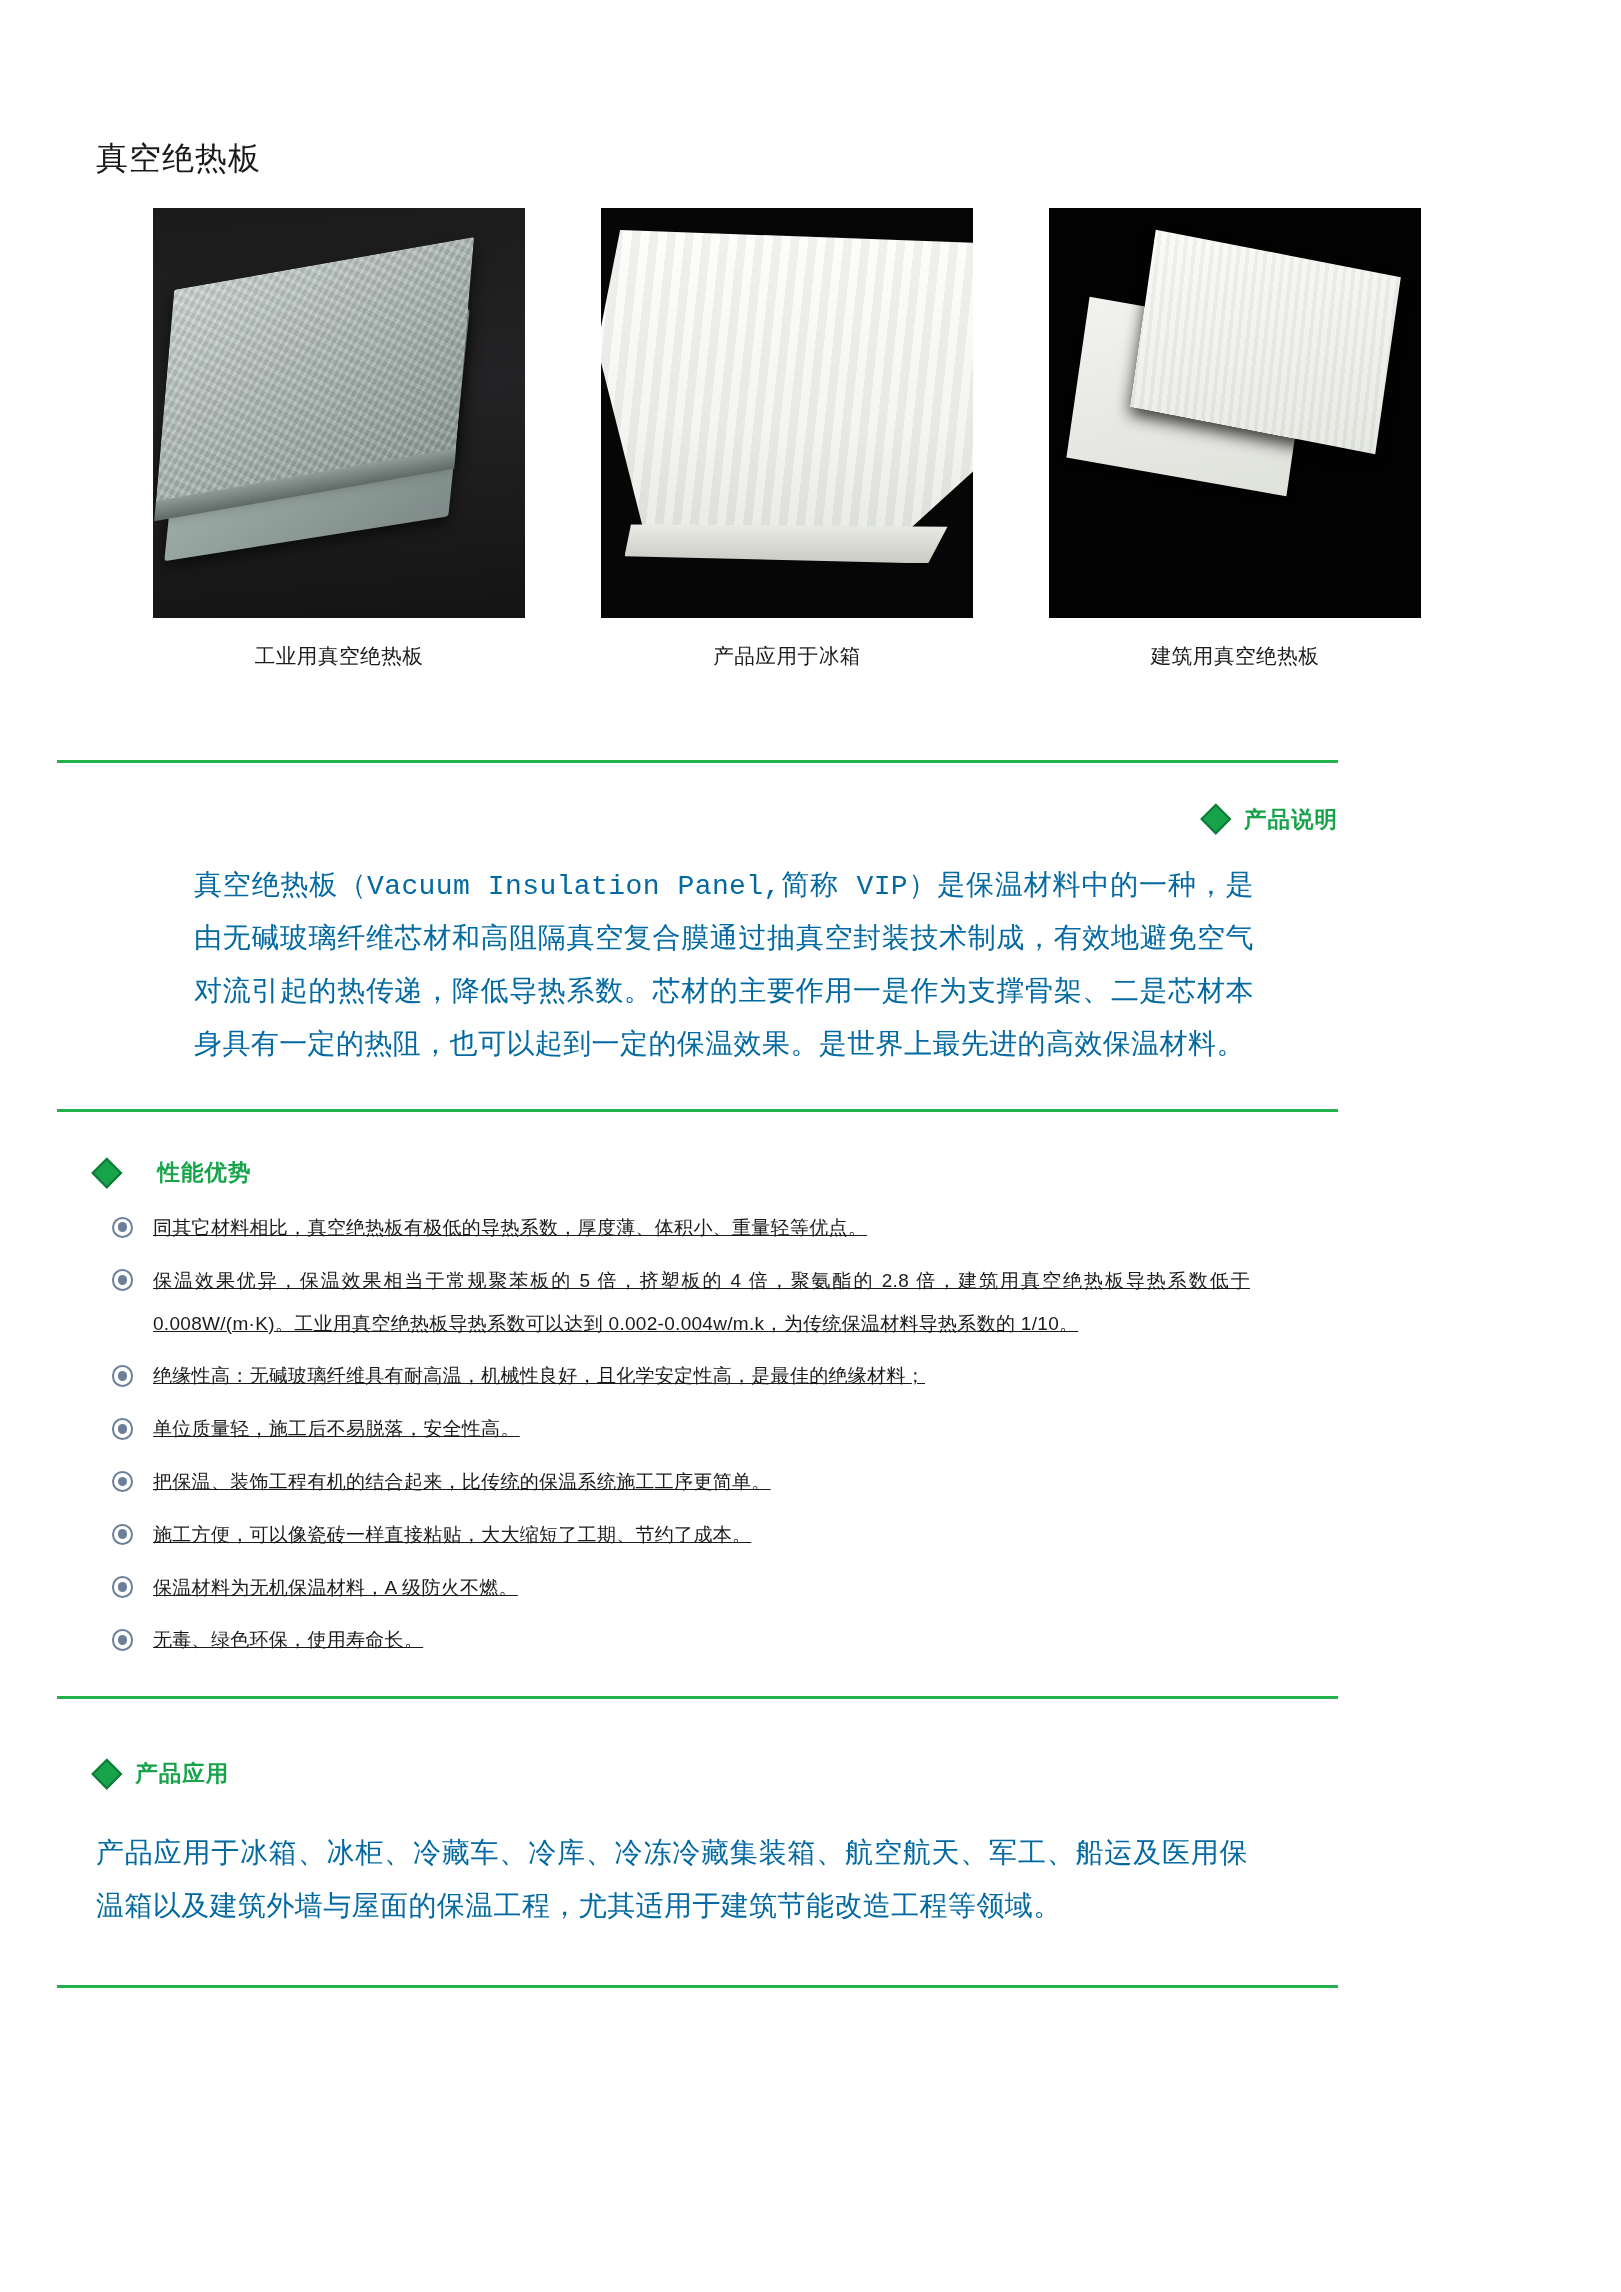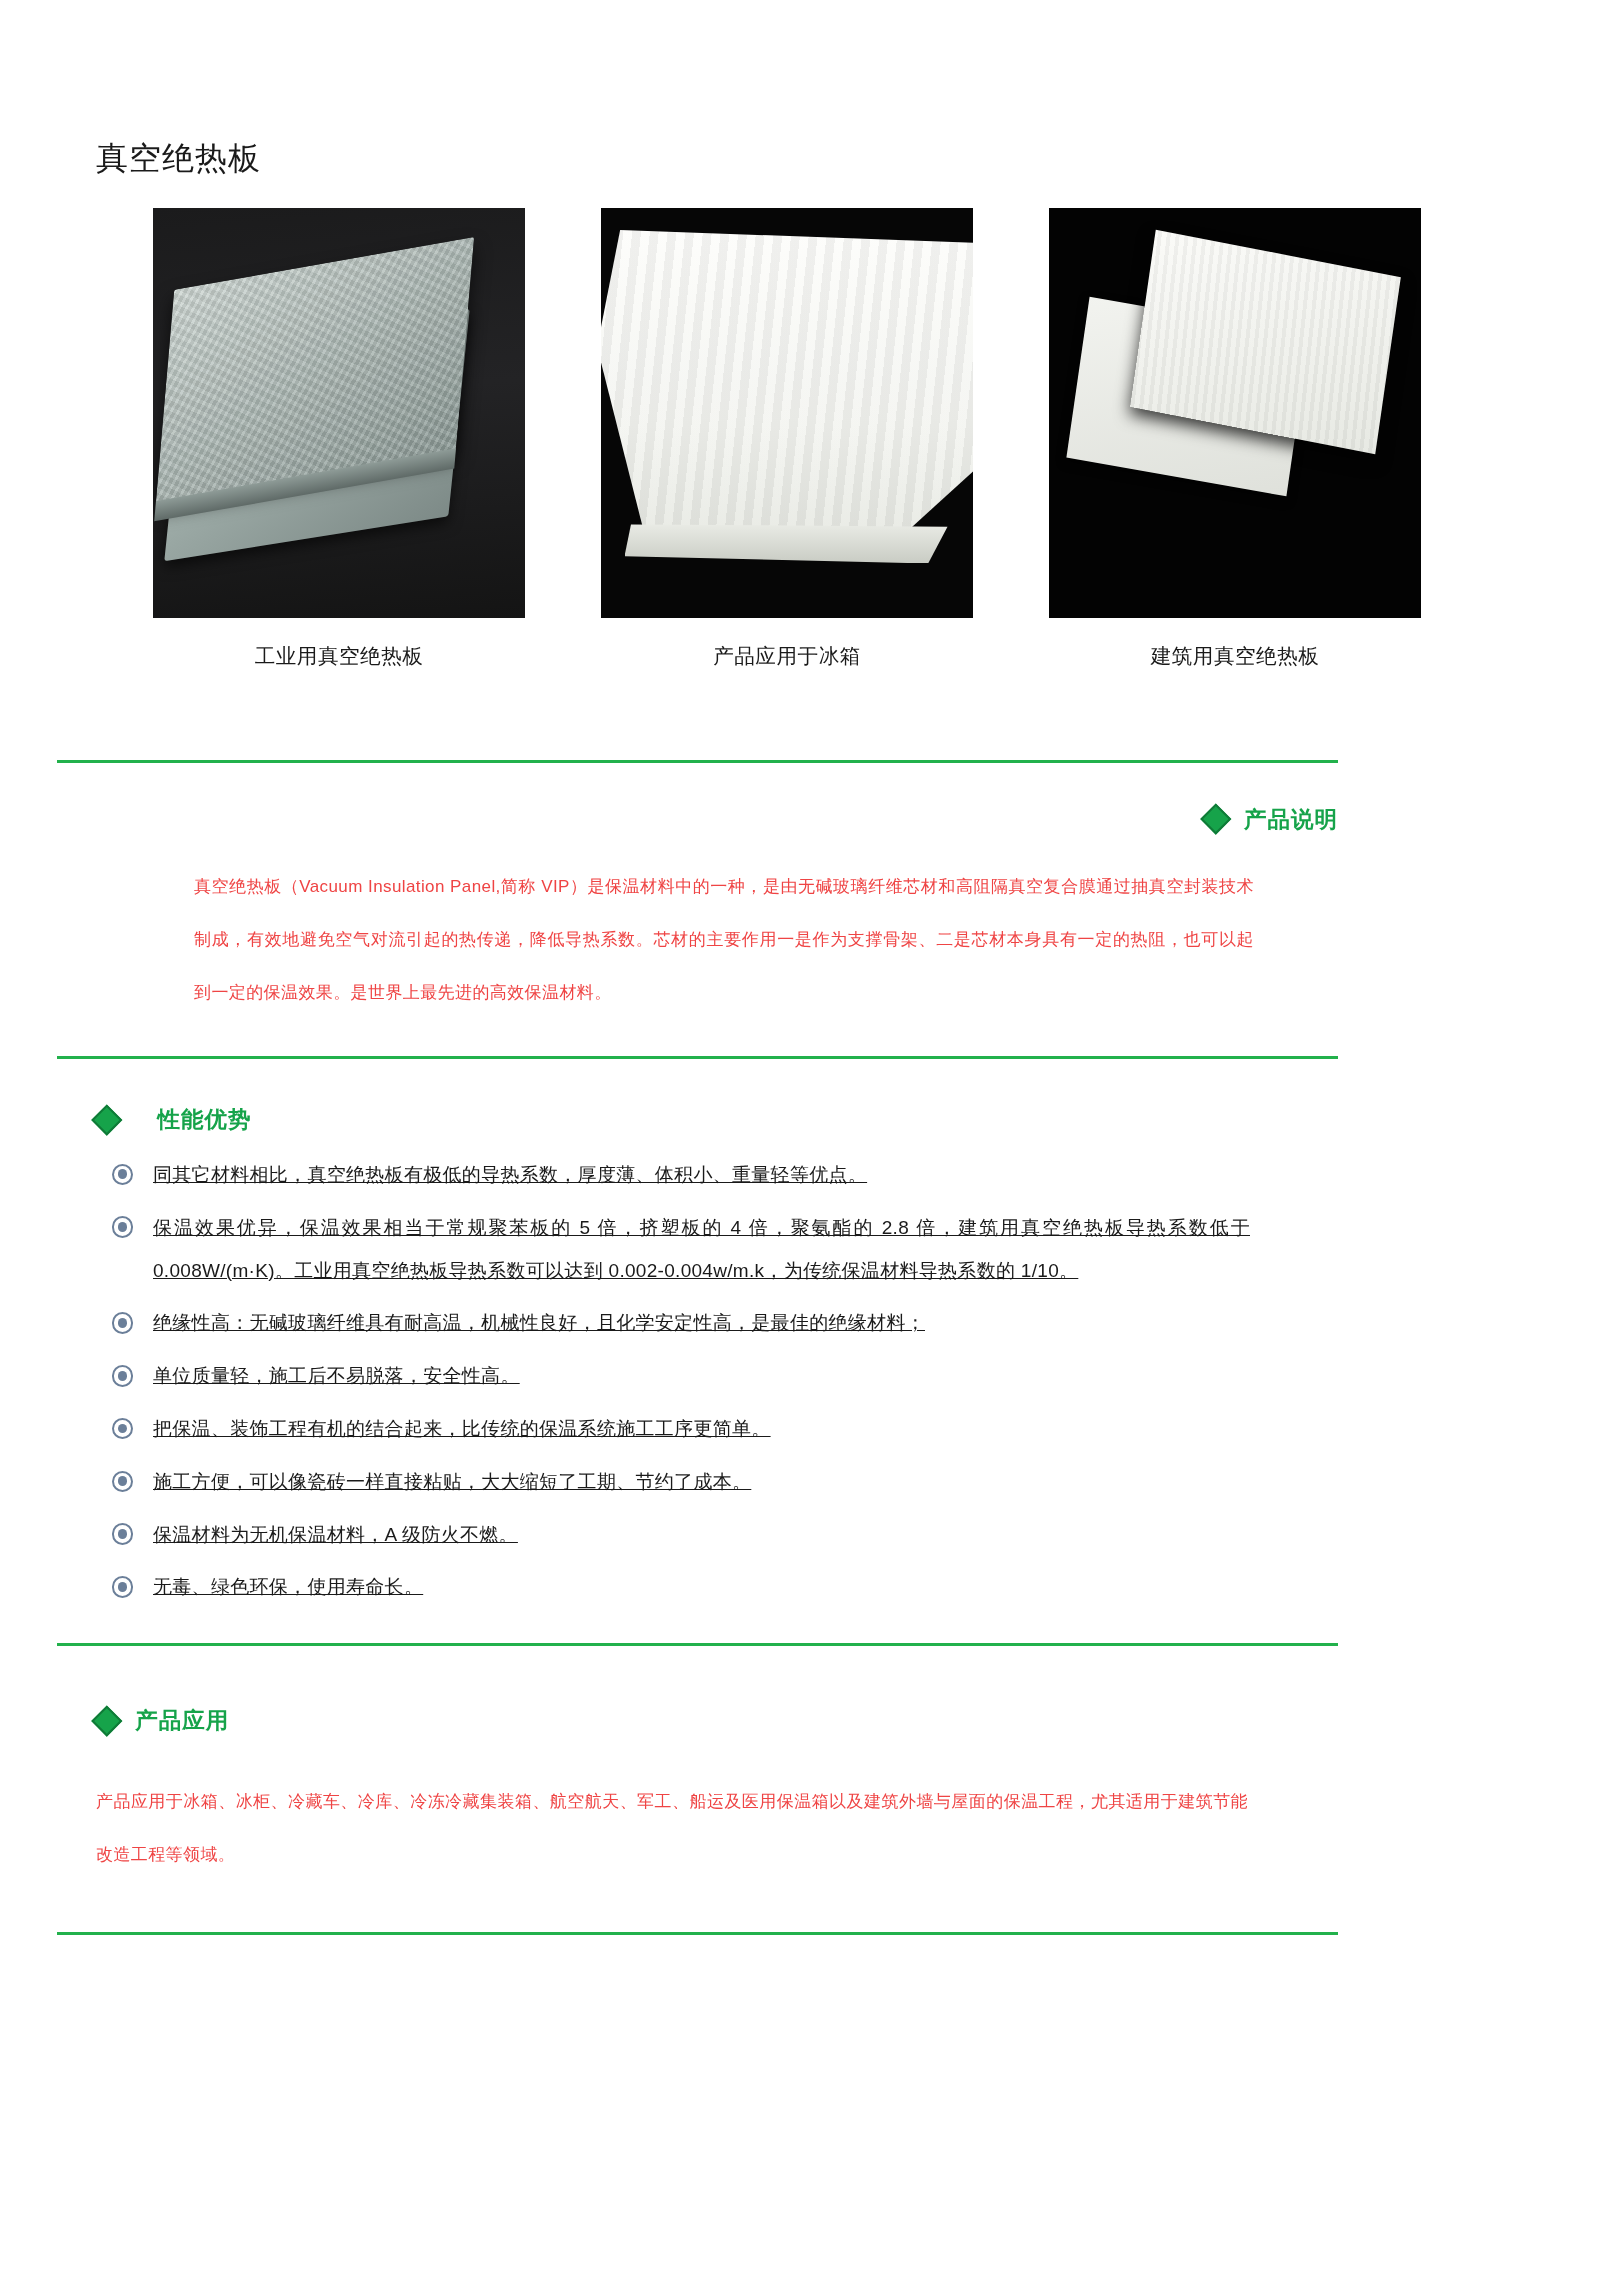--- a/index.html
+++ b/index.html
@@ -184,11 +184,12 @@
 
   
   .para {
-    font-size: 17px;
+    font-size: 28px;
     line-height: 53px;
-    color: #ef4444;
+    color: #0369a1;
     letter-spacing: 0.4px;
     text-align: justify;
+    font-family: Liberation Mono, monospace;
   }
   .desc-para {
     margin: 25.5px 84px 0 137px;

